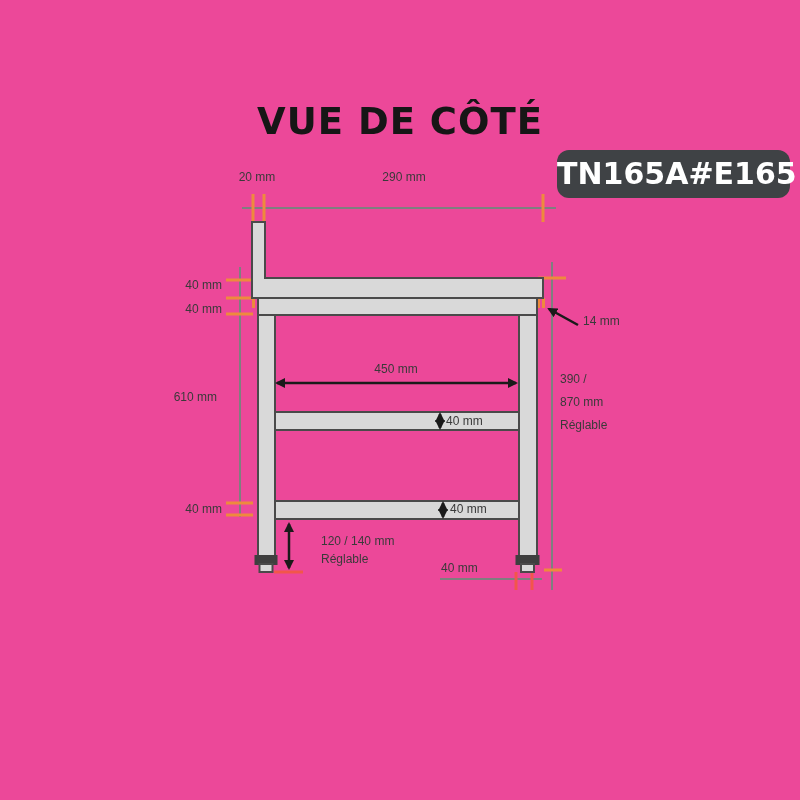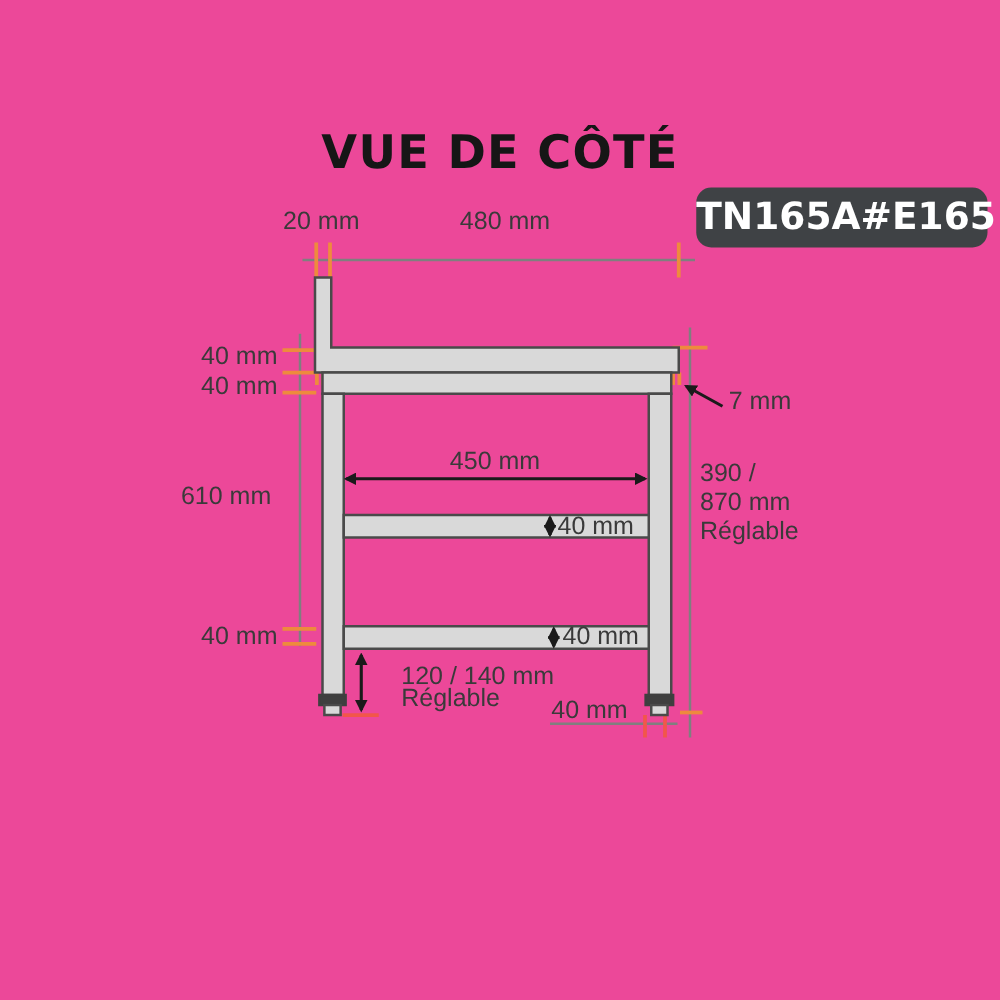--- a/index.html
+++ b/index.html
@@ -20,7 +20,7 @@
   }
   .drawing{position:absolute;left:0;top:0;}
   .dim{
-    position:absolute;color:#3a3a3a;font-size:20px;line-height:20px;
+    position:absolute;color:#3a3a3a;font-size:12px;line-height:20px;
     white-space:pre-line;
   }
   .dim.center{text-align:center;}

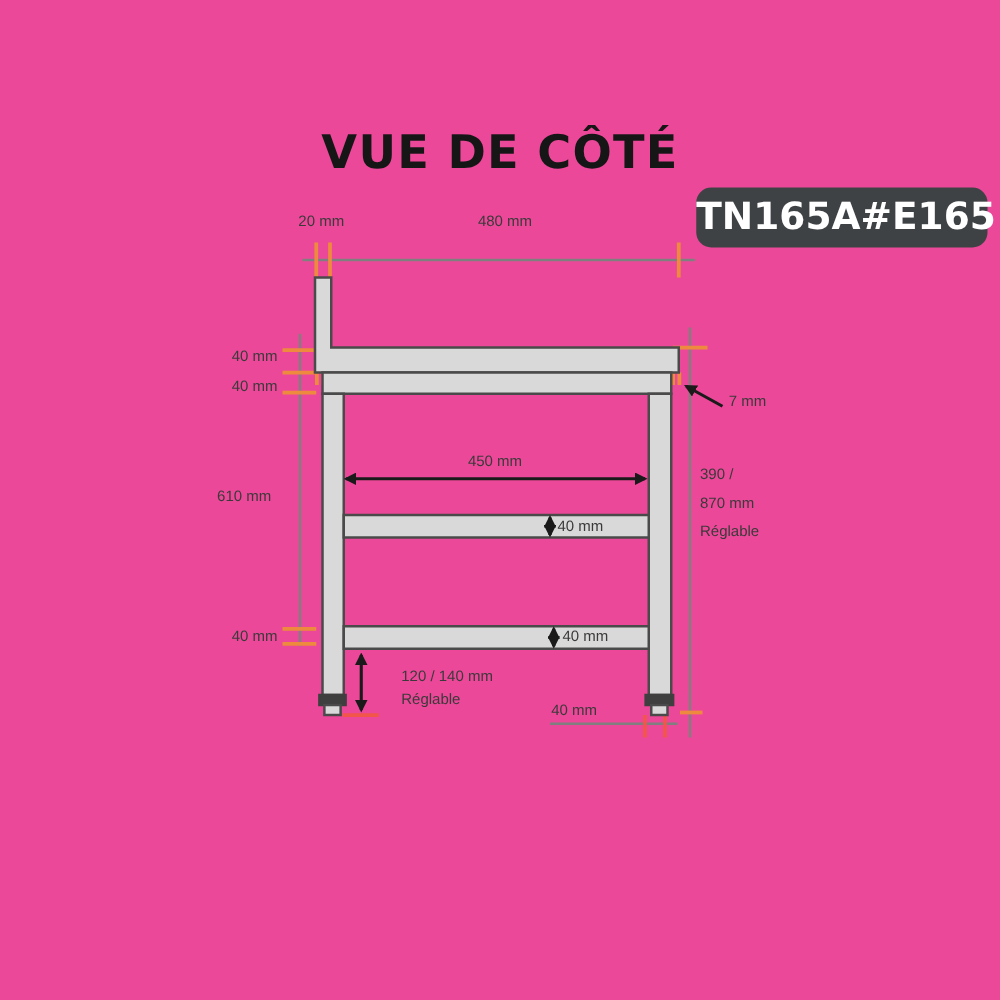--- a/index.html
+++ b/index.html
@@ -97,7 +97,7 @@
   </svg>
 
   <div class="dim center" style="left:218px;top:167px;width:78px;">20 mm</div>
-  <div class="dim center" style="left:352px;top:167px;width:104px;">480 mm</div>
+  <div class="dim center" style="left:352px;top:167px;width:104px;">290 mm</div>
   <div class="dim right" style="left:140px;top:275px;width:82px;">40 mm</div>
   <div class="dim right" style="left:140px;top:299px;width:82px;">40 mm</div>
   <div class="dim right" style="left:115px;top:387px;width:102px;">610 mm</div>

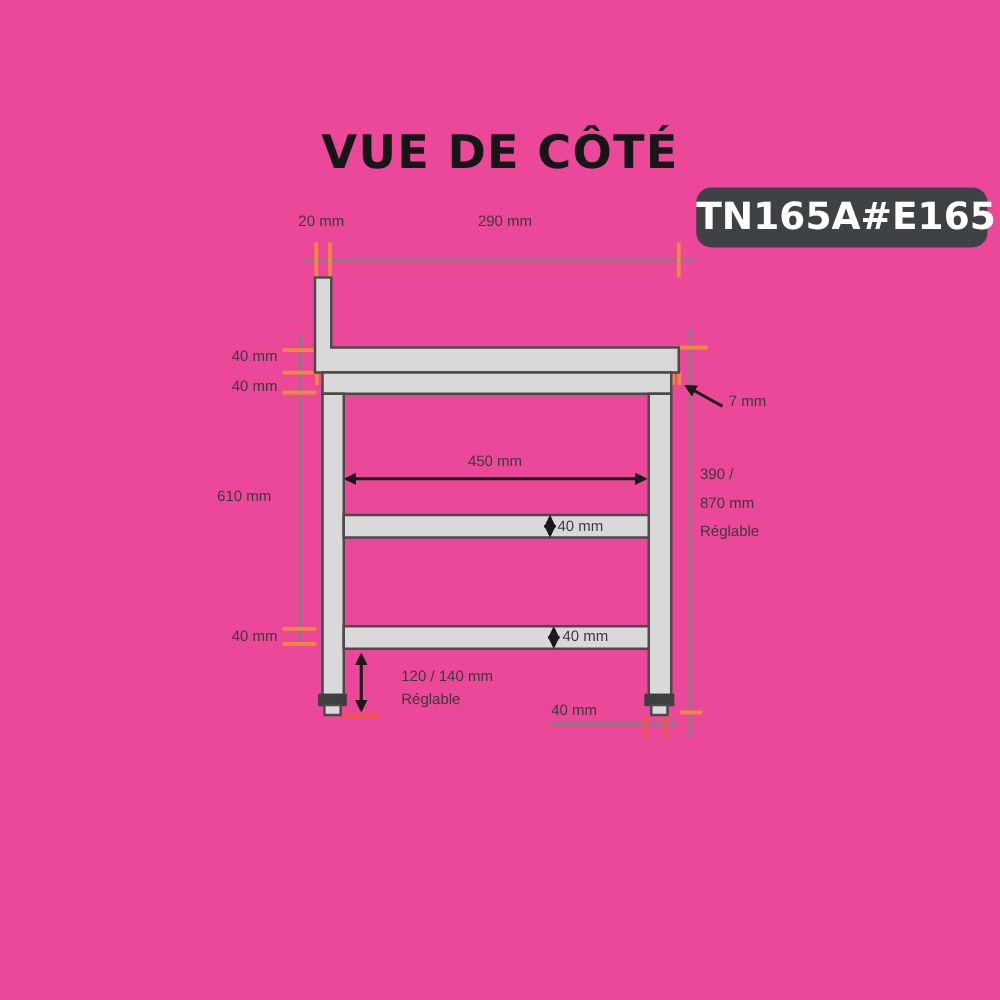--- a/index.html
+++ b/index.html
@@ -105,7 +105,7 @@
   <div class="dim center" style="left:346px;top:359px;width:100px;">450 mm</div>
   <div class="dim" style="left:446px;top:411px;">40 mm</div>
   <div class="dim" style="left:450px;top:499px;">40 mm</div>
-  <div class="dim" style="left:583px;top:311px;">7 mm</div>
+  <div class="dim" style="left:583px;top:311px;">14 mm</div>
   <div class="dim multi" style="left:560px;top:368px;">390 /
 870 mm
 Réglable</div>

